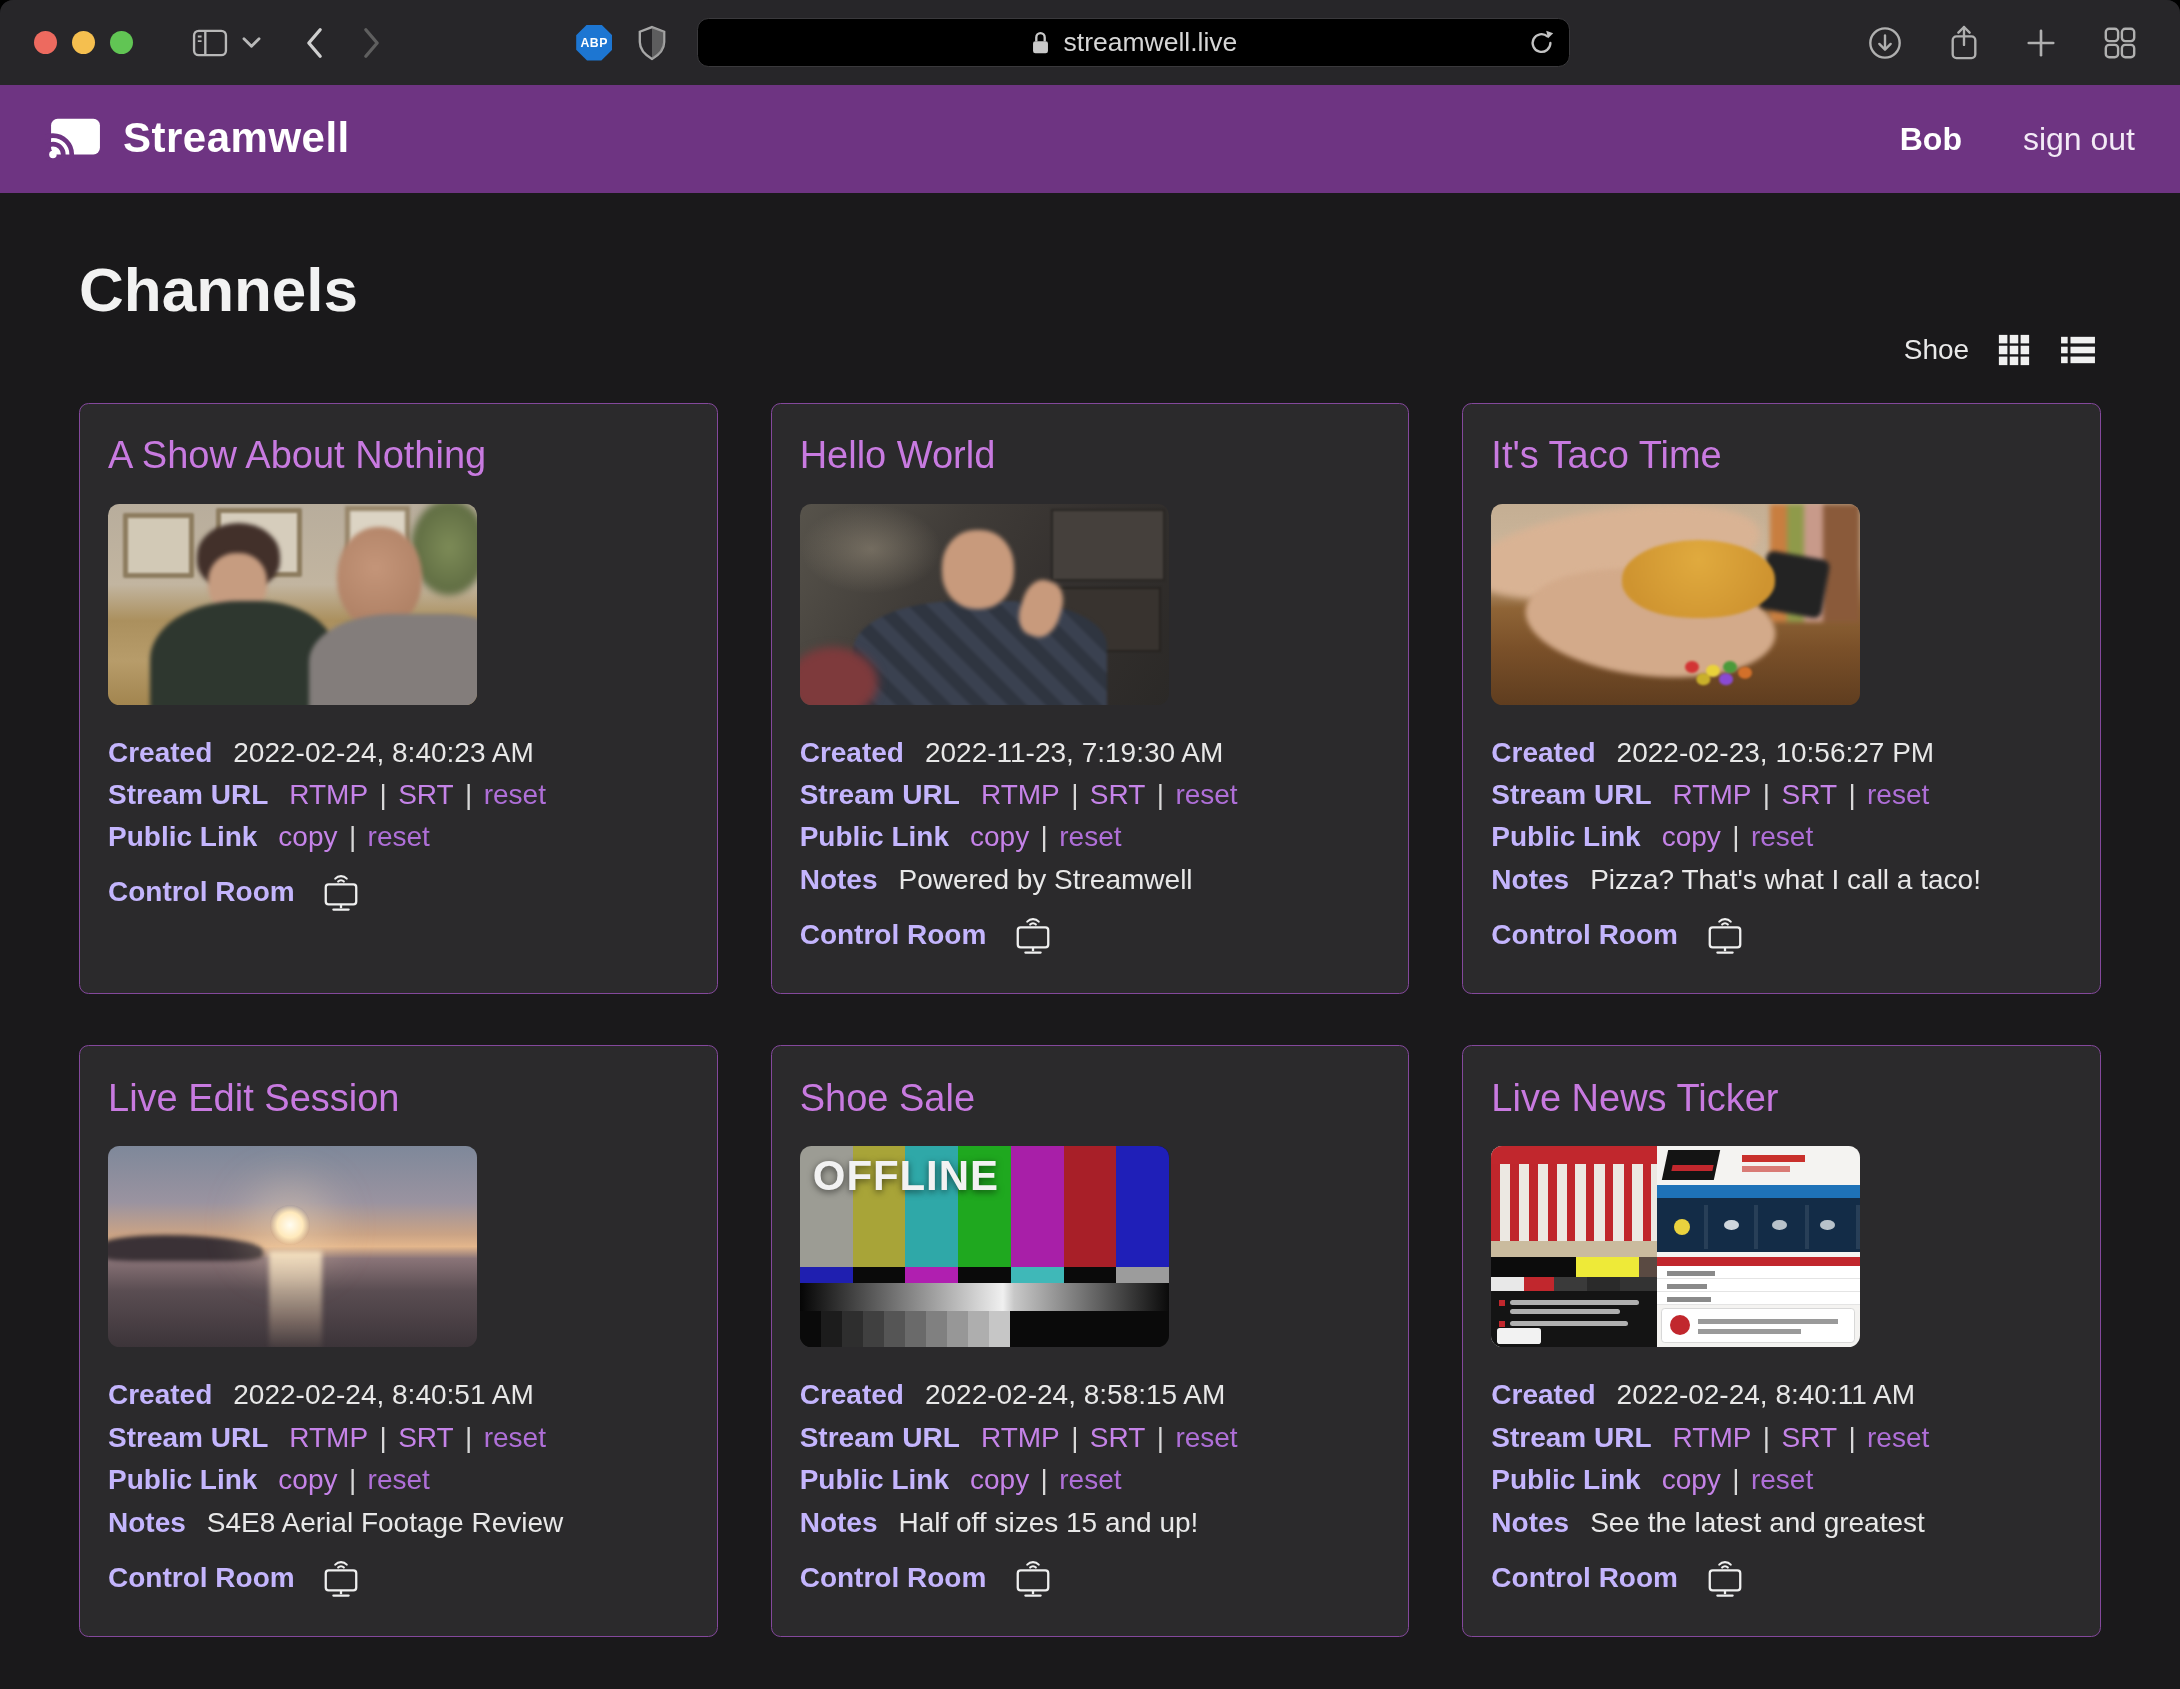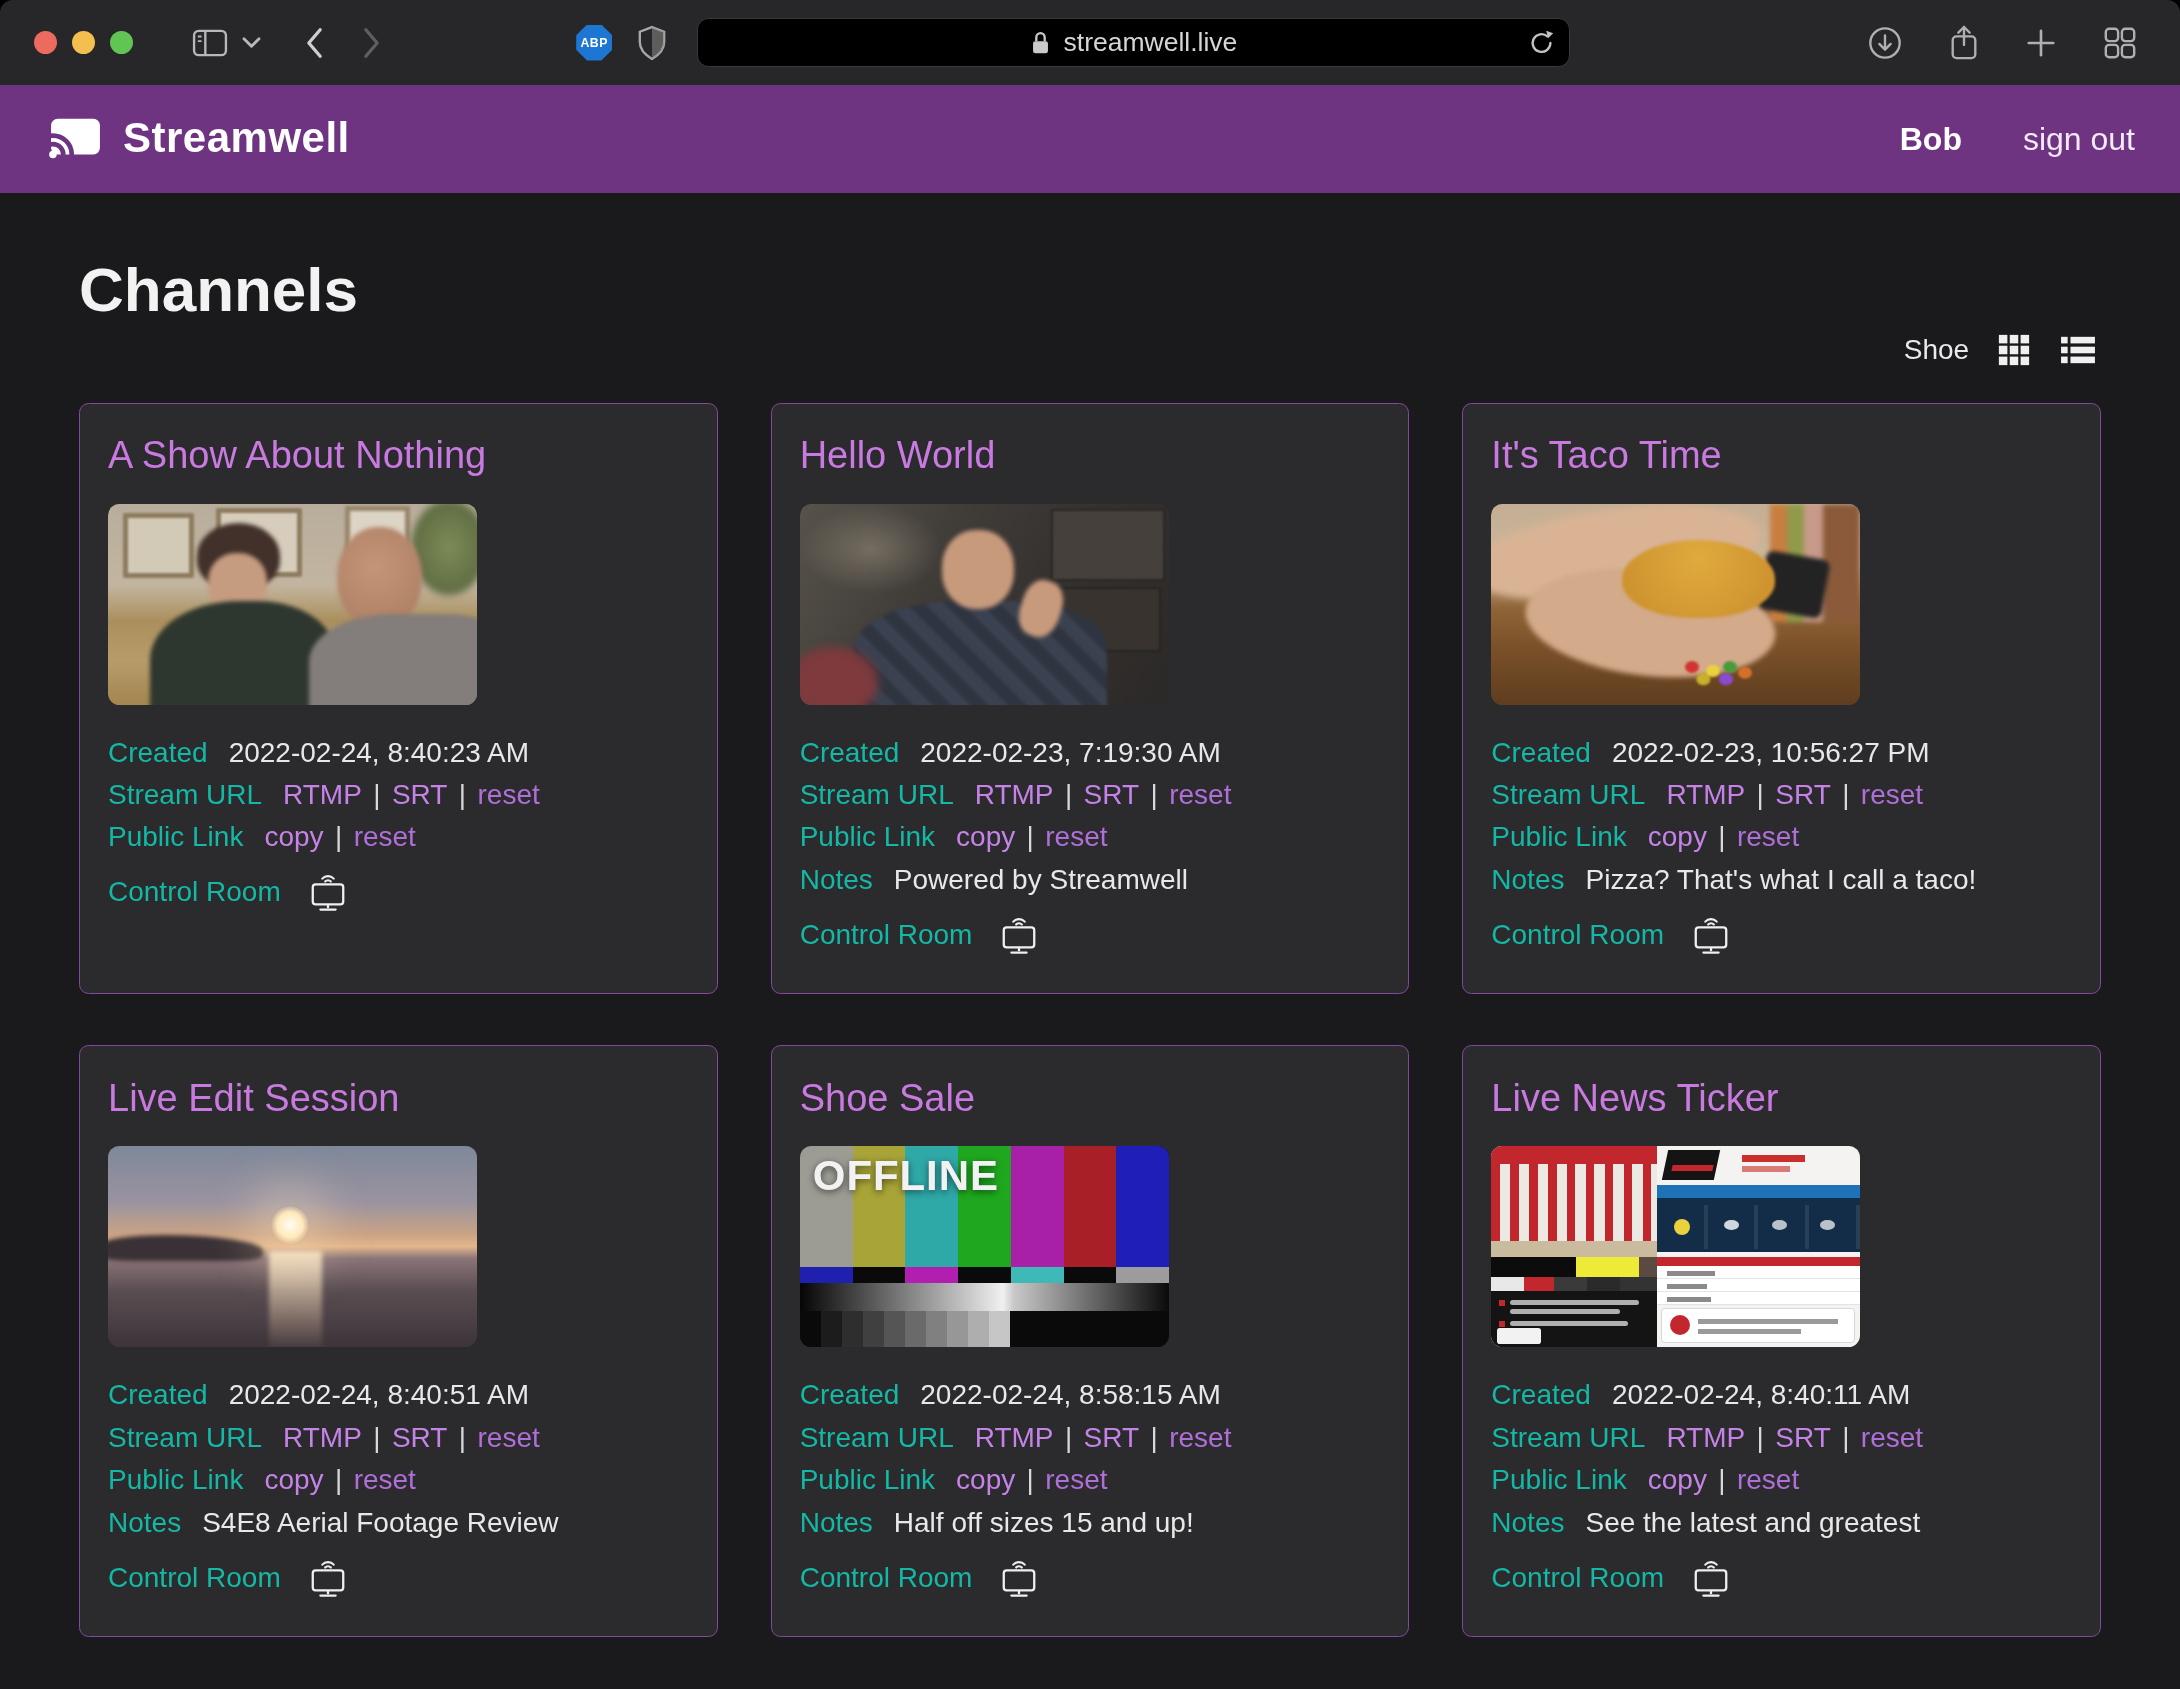--- a/index.html
+++ b/index.html
@@ -43,7 +43,7 @@
   .thumb{position:relative;width:369px;height:201px;border-radius:11.4px;overflow:hidden;margin:0 0 32px;background:#555;}
   .thumb div,.thumb span{position:absolute;}
   .row{font-size:28px;color:#ececec;margin:10.4px 0;display:flex;align-items:center;flex-wrap:wrap;}
-  .lbl{font-weight:400;margin-right:21px;color:#14b8a6;}
+  .lbl{font-weight:700;margin-right:21px;color:#c4b5fd;}
   .val{color:#e8e8e8;}
   .lnk{color:#c583e8;cursor:pointer;text-decoration:none;}
   .lnk-dim{color:#af6fd8;}

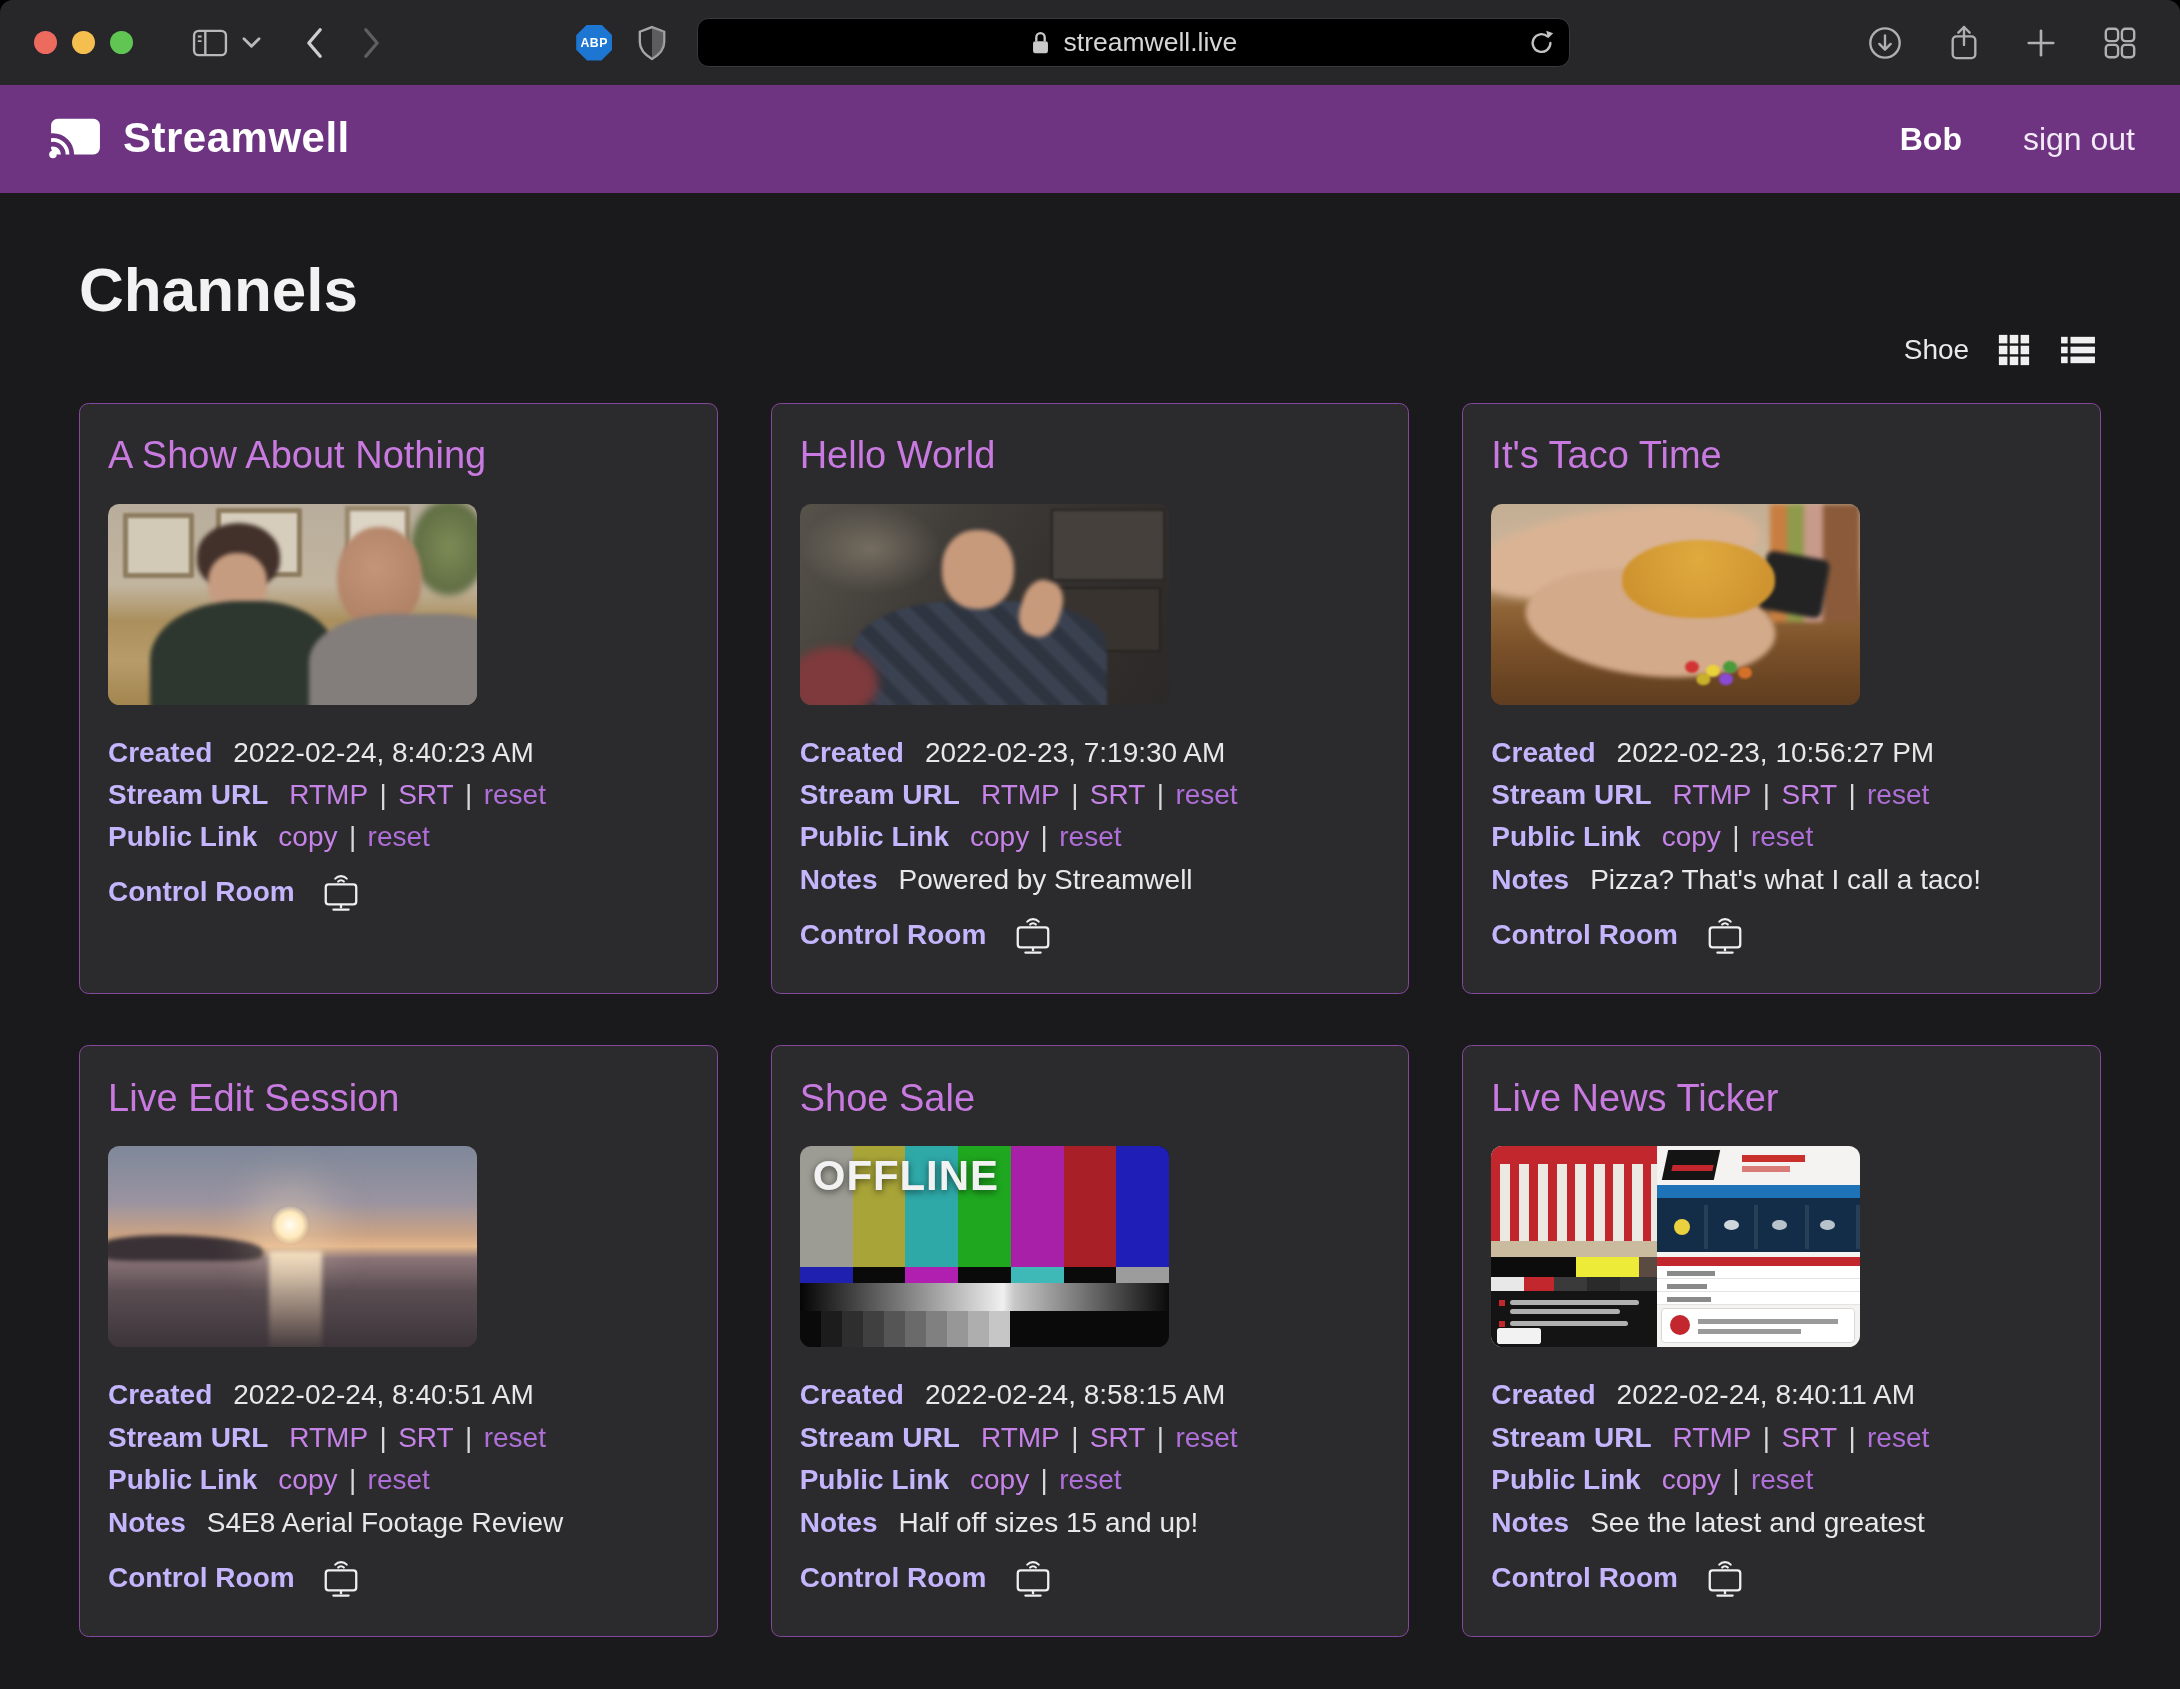--- a/index.html
+++ b/index.html
@@ -334,7 +334,7 @@
         </div>
         <div class="row">
           <span class="lbl">Created</span>
-          <span class="val">2022-02-23, 7:19:30 AM</span>
+          <span class="val">2022-11-23, 7:19:30 AM</span>
         </div>
         <div class="row">
           <span class="lbl">Stream URL</span>

